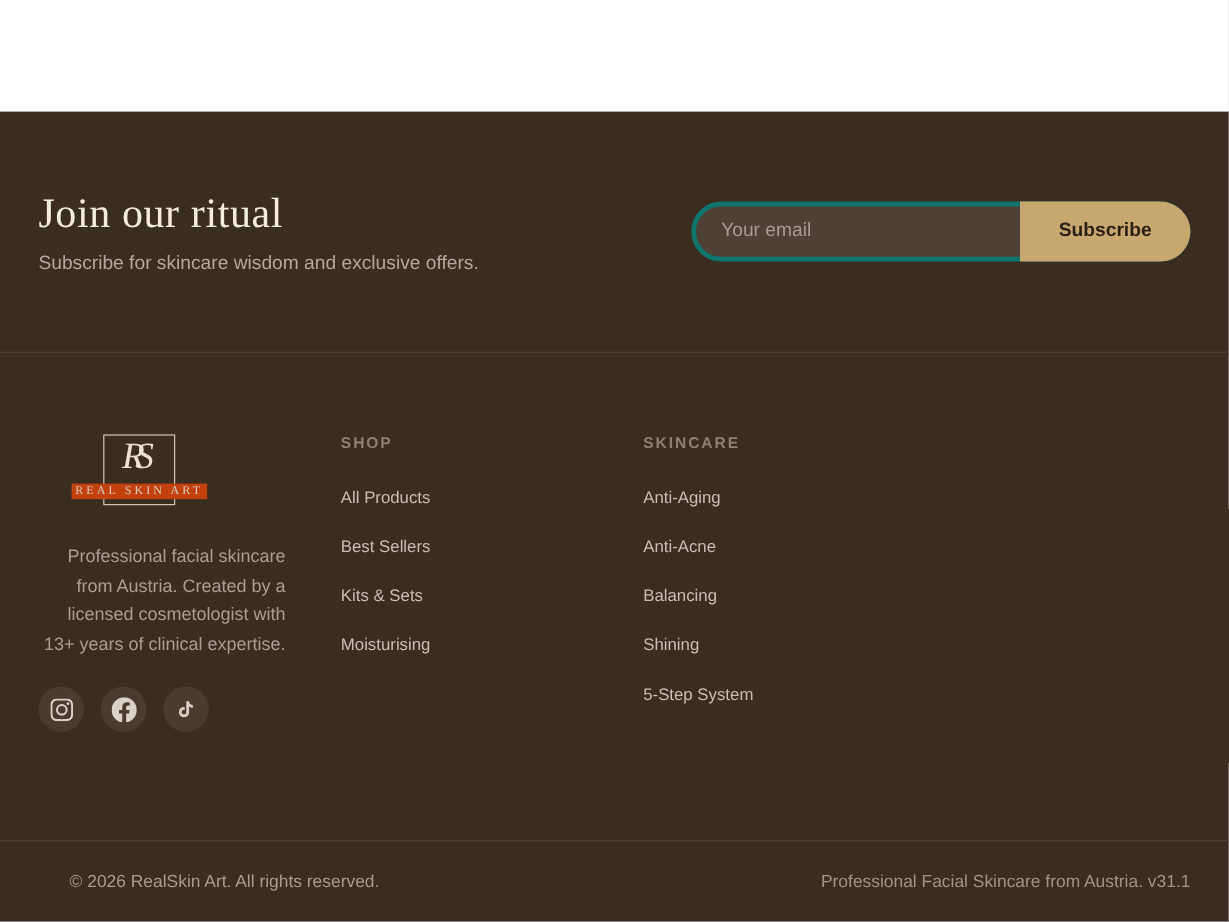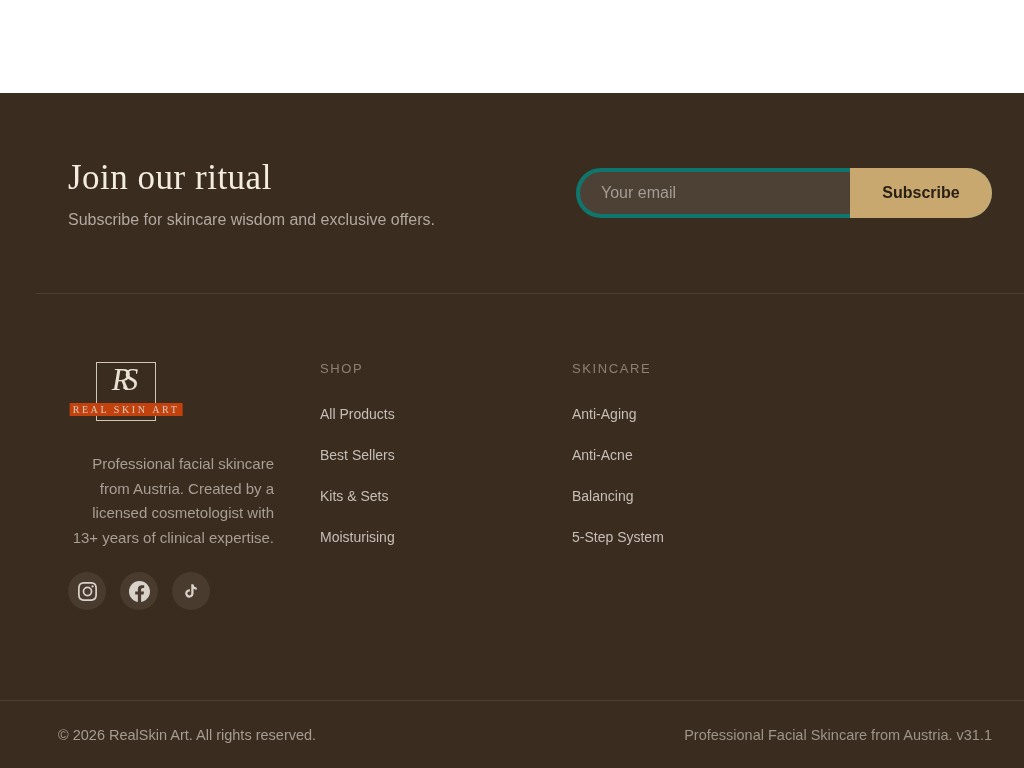--- a/index.html
+++ b/index.html
@@ -16,7 +16,6 @@
     height: 675px;
     background: #3b2c20;
     color: #c7bfb6;
-    padding-left: 36px;
   }
   .container { padding-left: 32px; padding-right: 32px; }
 

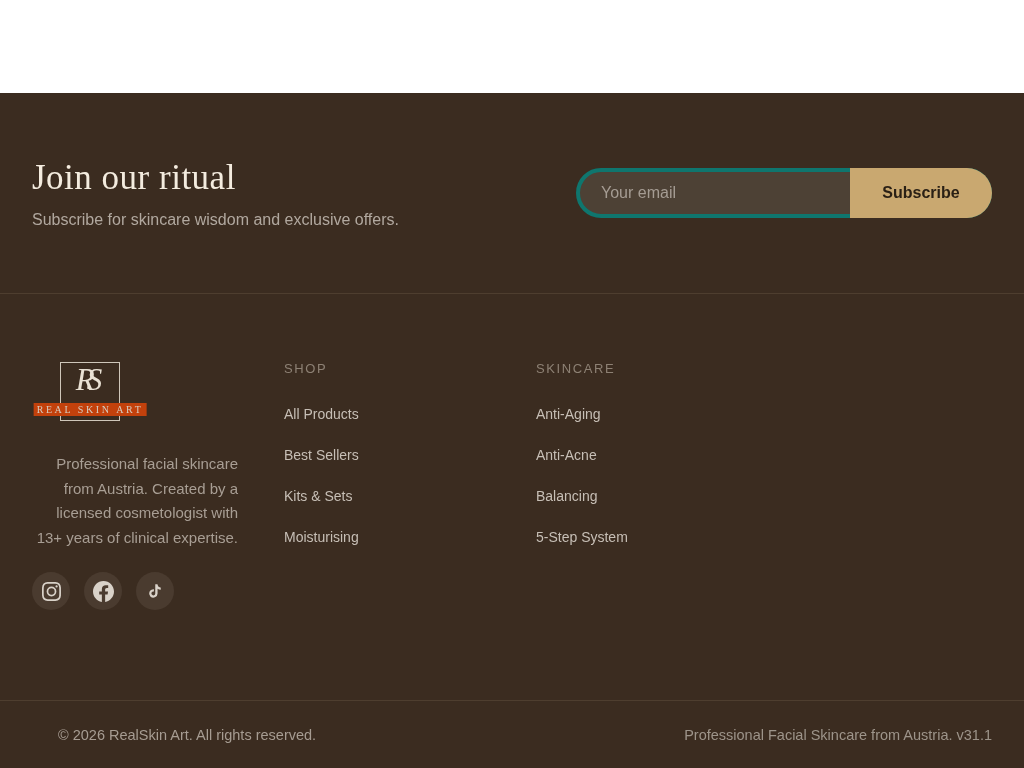--- a/index.html
+++ b/index.html
@@ -80,7 +80,7 @@
   .logo {
     position: relative;
     width: 60px; height: 59px;
-    margin-left: 28px; margin-top: 1px;
+    margin-left: 54px; margin-top: 1px;
     border: 1px solid #cfc7ba;
   }
   .logo-monogram {

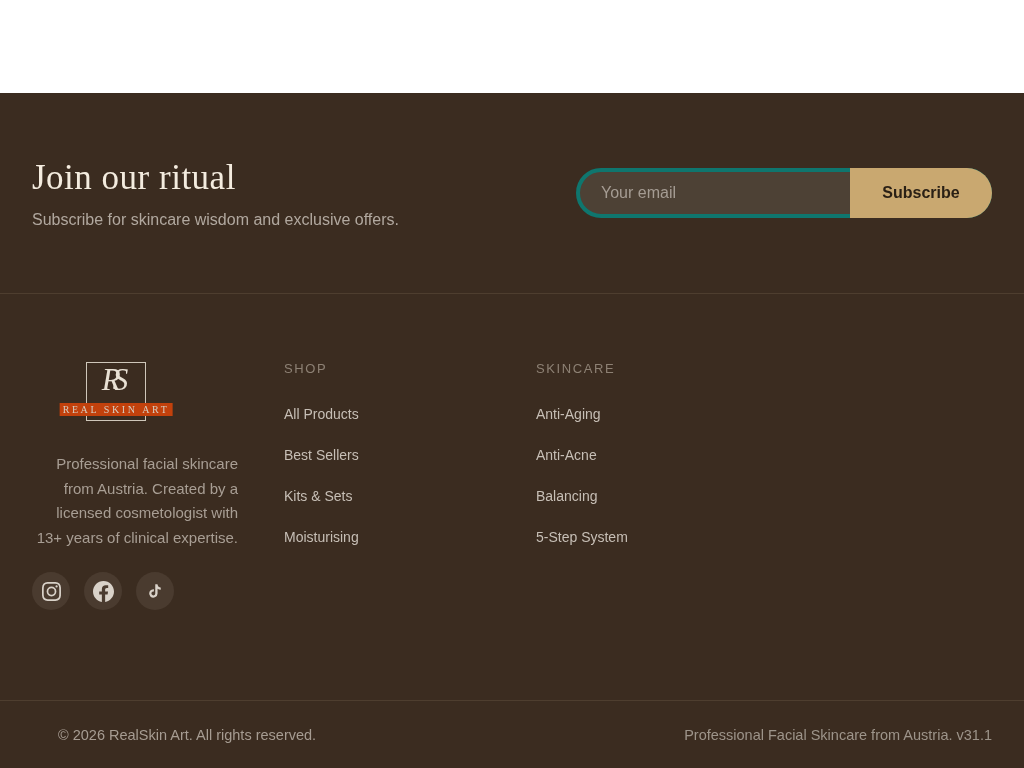--- a/index.html
+++ b/index.html
@@ -68,7 +68,7 @@
   }
   .col-heading {
     margin: 0 0 30px 0;
-    font-size: 13px; font-weight: 400;
+    font-size: 13px; font-weight: 700;
     letter-spacing: 1.6px;
     color: #8d8174;
   }

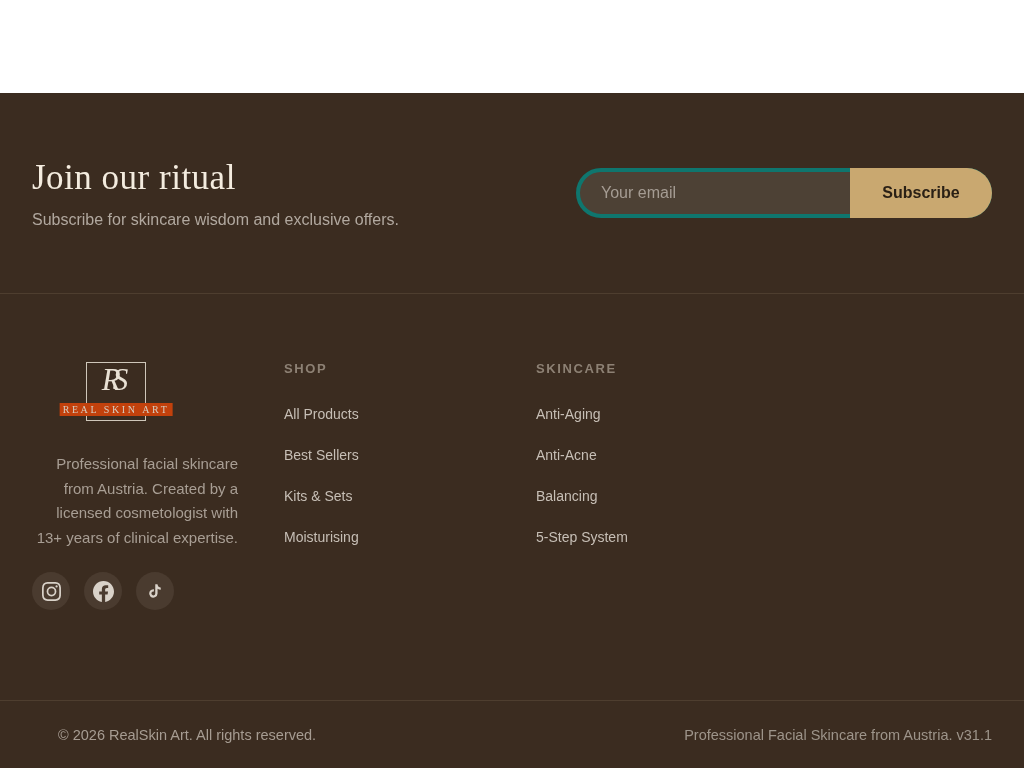--- a/index.html
+++ b/index.html
@@ -198,6 +198,7 @@
         <li><a>Anti-Aging</a></li>
         <li><a>Anti-Acne</a></li>
         <li><a>Balancing</a></li>
+        <li><a>Shining</a></li>
         <li><a>5-Step System</a></li>
       </ul>
     </div>

